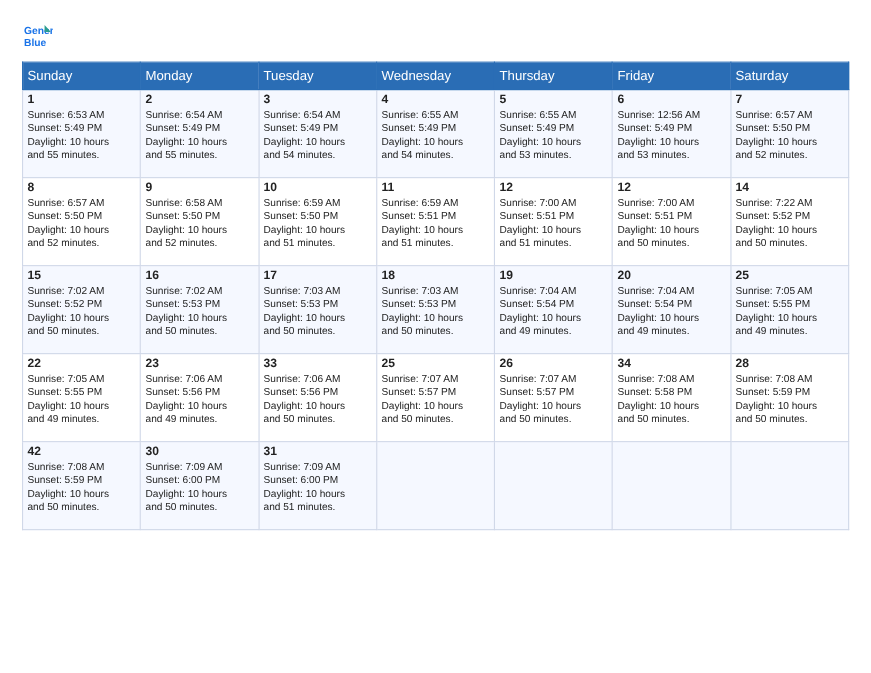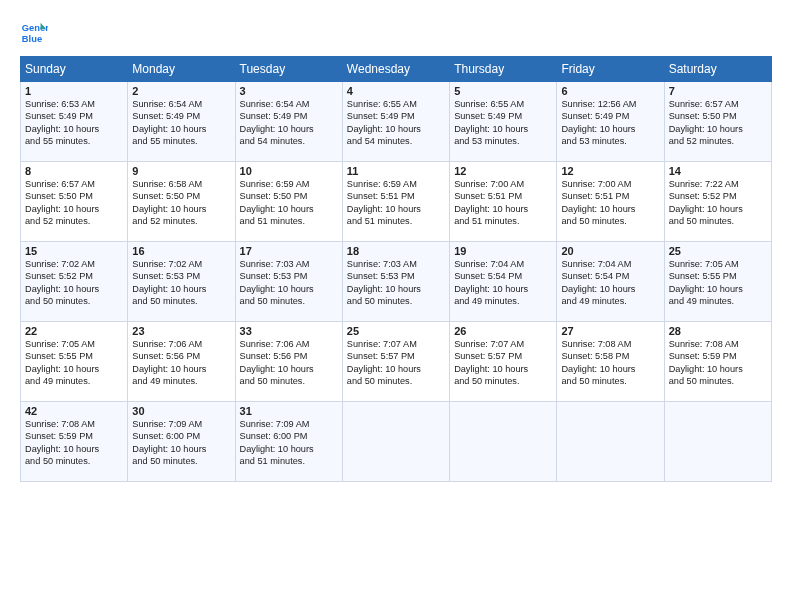--- a/index.html
+++ b/index.html
@@ -151,7 +151,7 @@
           <td><span class="day-num">33</span><span class="cell-text">Sunrise: 7:06 AM</span><br><span class="cell-text">Sunset: 5:56 PM</span><br><span class="cell-text">Daylight: 10 hours</span><br><span class="cell-text">and 50 minutes.</span><br></td>
           <td><span class="day-num">25</span><span class="cell-text">Sunrise: 7:07 AM</span><br><span class="cell-text">Sunset: 5:57 PM</span><br><span class="cell-text">Daylight: 10 hours</span><br><span class="cell-text">and 50 minutes.</span><br></td>
           <td><span class="day-num">26</span><span class="cell-text">Sunrise: 7:07 AM</span><br><span class="cell-text">Sunset: 5:57 PM</span><br><span class="cell-text">Daylight: 10 hours</span><br><span class="cell-text">and 50 minutes.</span><br></td>
-          <td><span class="day-num">27</span><span class="cell-text">Sunrise: 7:08 AM</span><br><span class="cell-text">Sunset: 5:58 PM</span><br><span class="cell-text">Daylight: 10 hours</span><br><span class="cell-text">and 50 minutes.</span><br></td>
+          <td><span class="day-num">34</span><span class="cell-text">Sunrise: 7:08 AM</span><br><span class="cell-text">Sunset: 5:58 PM</span><br><span class="cell-text">Daylight: 10 hours</span><br><span class="cell-text">and 50 minutes.</span><br></td>
           <td><span class="day-num">28</span><span class="cell-text">Sunrise: 7:08 AM</span><br><span class="cell-text">Sunset: 5:59 PM</span><br><span class="cell-text">Daylight: 10 hours</span><br><span class="cell-text">and 50 minutes.</span><br></td>
         </tr>
         <tr>

